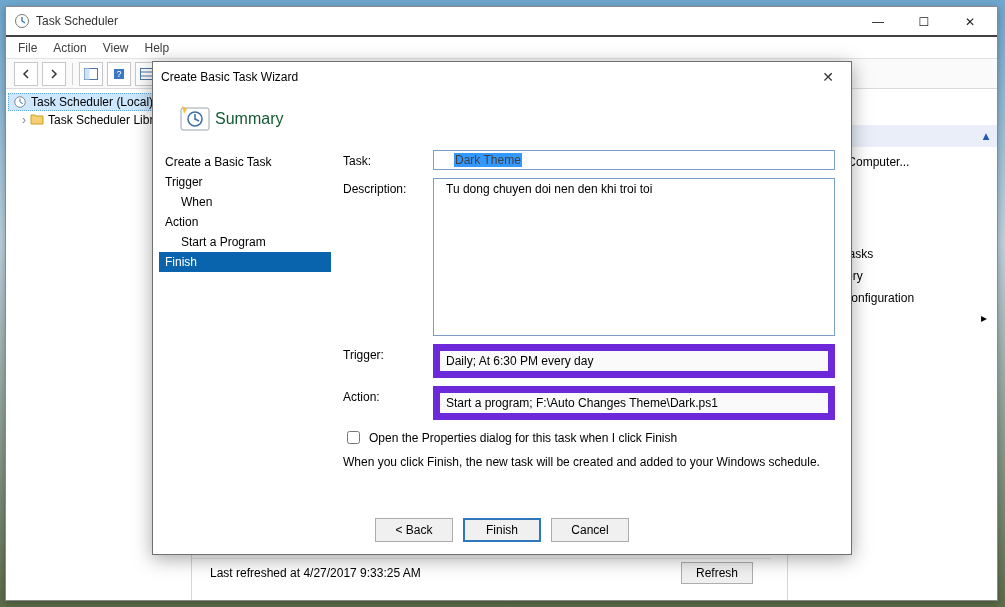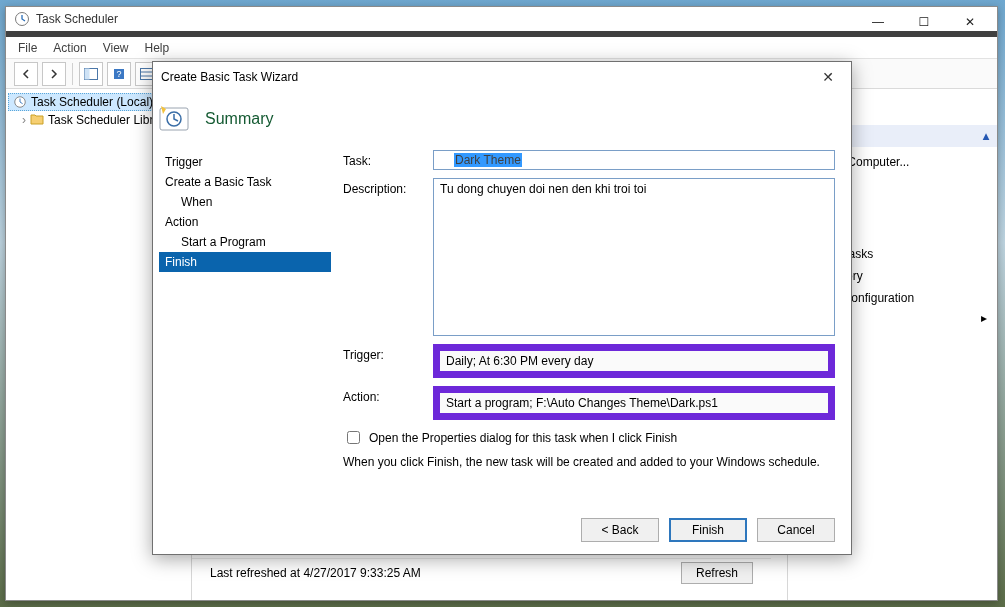--- a/index.html
+++ b/index.html
@@ -7,7 +7,7 @@
   body { width:1005px; height:607px; overflow:hidden; background:linear-gradient(180deg,#6ea7cf 0%, #bed4e0 40%, #5c6d48 100%); position:relative;}
   
   .main-window { position:absolute; left:5px; top:6px; width:993px; height:595px; background:#fff; border:1px solid #8a8a8a; box-shadow:0 2px 8px rgba(0,0,0,.3);}
-  .titlebar { height:30px; display:flex; align-items:center; padding:0 4px 0 8px; border-bottom:6px solid #404040;}
+  .titlebar { height:30px; display:flex; align-items:center; padding:0 4px 0 8px; border-bottom:2px solid #404040;}
   .titlebar .title { flex:1; color:#333; font-size:12px; display:flex; align-items:center; gap:6px;}
   .winbtns { display:flex; height:100%; }
   .winbtn { width:46px; height:30px; display:flex; align-items:center; justify-content:center; color:#222;}

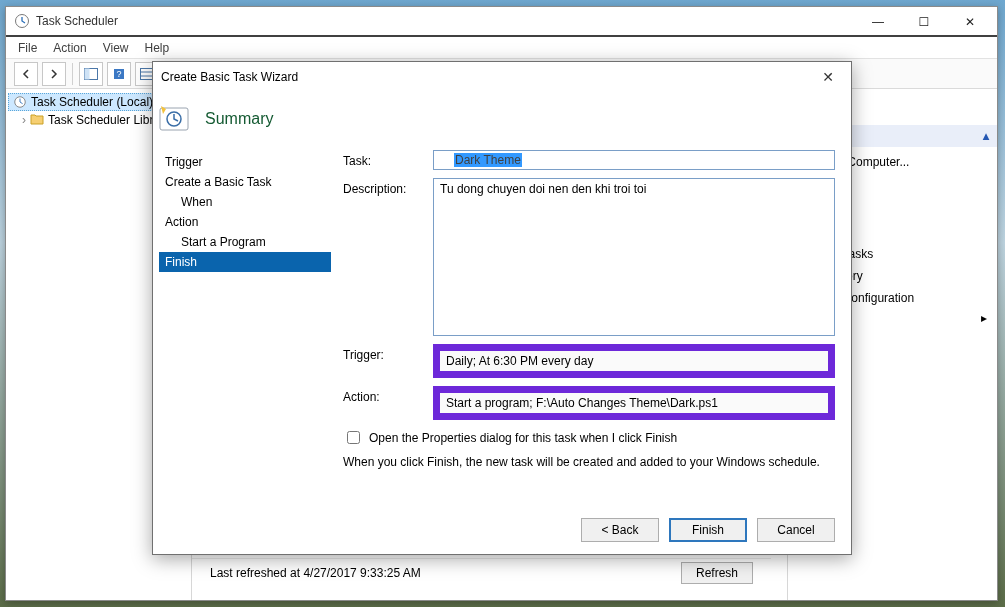--- a/index.html
+++ b/index.html
@@ -31,7 +31,7 @@
   .wiz-title { height:30px; display:flex; align-items:center; padding:0 8px; font-size:12px;}
   .wiz-title .txt{ flex:1;}
   .wiz-close { width:30px; height:30px; display:flex; align-items:center; justify-content:center; font-size:14px; color:#333;}
-  .wiz-banner { height:54px; display:flex; align-items:center; gap:14px; padding:0 4px;}
+  .wiz-banner { height:54px; display:flex; align-items:center; gap:3px; padding:0 25px;}
   .wiz-ico { width:34px; height:34px; display:flex; align-items:center; justify-content:center; }
   .wiz-head { font-size:16px; color:#145a32; font-family:"Segoe UI", sans-serif;}
   .wiz-body { display:flex; height:calc(100% - 30px - 54px - 48px);}

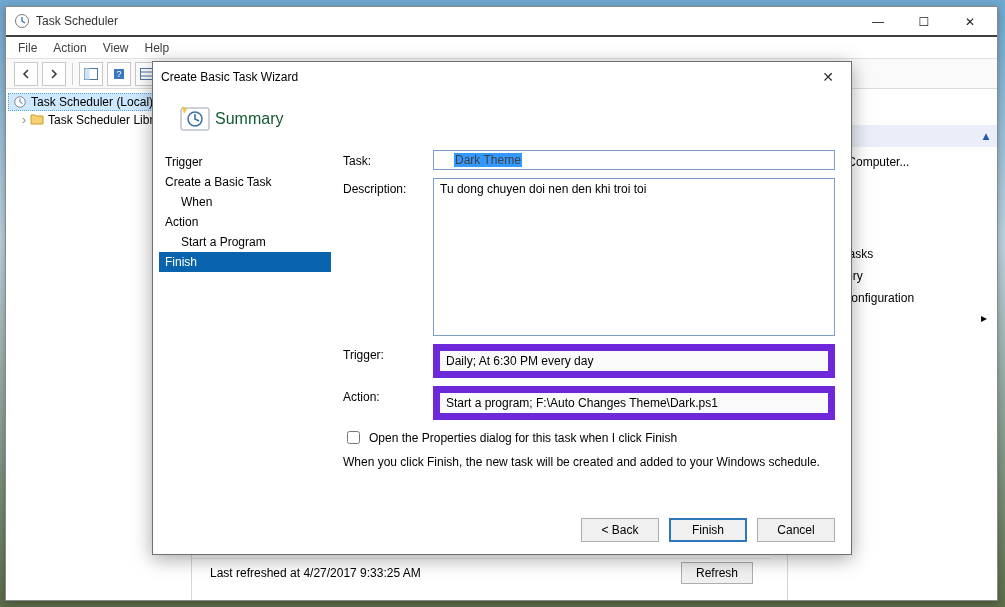--- a/index.html
+++ b/index.html
@@ -177,8 +177,8 @@
   </div>
   <div class="wiz-body">
     <div class="wiz-nav">
+      <div class="wiz-nav-item">Create a Basic Task</div>
       <div class="wiz-nav-item">Trigger</div>
-      <div class="wiz-nav-item">Create a Basic Task</div>
       <div class="wiz-nav-item wiz-nav-sub">When</div>
       <div class="wiz-nav-item">Action</div>
       <div class="wiz-nav-item wiz-nav-sub">Start a Program</div>

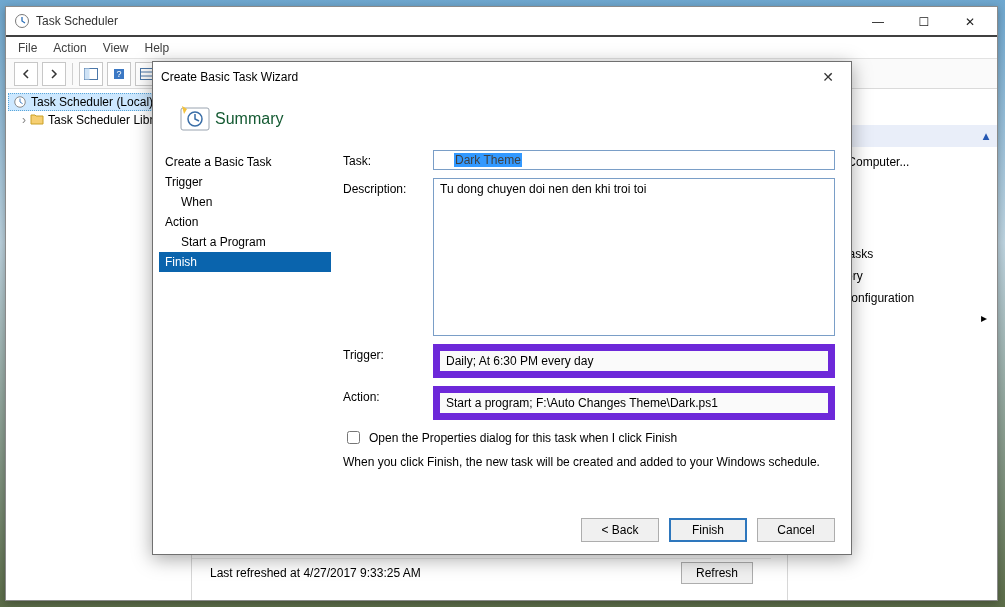--- a/index.html
+++ b/index.html
@@ -41,7 +41,7 @@
   .wiz-nav-item.sel{ background:#0a64ad; color:#fff;}
   .wiz-form { flex:1; padding:4px 16px 0 12px; display:grid; grid-template-columns:80px 1fr; column-gap:10px; row-gap:8px; align-content:start;}
   .lbl { padding-top:4px;}
-  .field { border:1px solid #7a9ec7; background:#fff; padding:3px 6px; font-size:12px; font-family:inherit; width:100%;}
+  .field { border:1px solid #7a9ec7; background:#fff; padding:3px 12px; font-size:12px; font-family:inherit; width:100%;}
   .desc-field { height:158px; resize:none; overflow:auto;}
   .readonly { border:7px solid #6d28d9; background:#fafafa; padding:3px 6px;}
   .chk-row { grid-column:1/3; display:flex; align-items:center; gap:6px; }

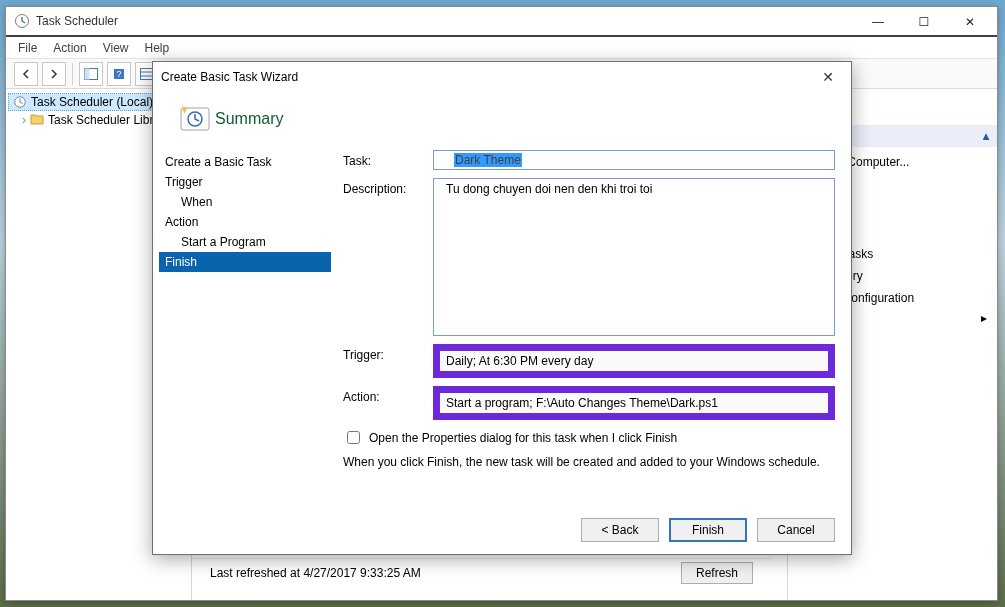--- a/index.html
+++ b/index.html
@@ -46,7 +46,7 @@
   .readonly { border:7px solid #6d28d9; background:#fafafa; padding:3px 6px;}
   .chk-row { grid-column:1/3; display:flex; align-items:center; gap:6px; }
   .note-row { grid-column:1/3;}
-  .wiz-footer { height:48px; display:flex; align-items:center; justify-content:flex-end; gap:10px; padding:0 16px;}
+  .wiz-footer { height:48px; display:flex; align-items:center; justify-content:center; gap:10px; padding:0 16px;}
   .btn { min-width:78px; height:24px; border:1px solid #adadad; background:#f0f0f0; font-family:inherit; font-size:12px; cursor:pointer;}
   .btn.primary { border:2px solid #2e77bd;}
   

